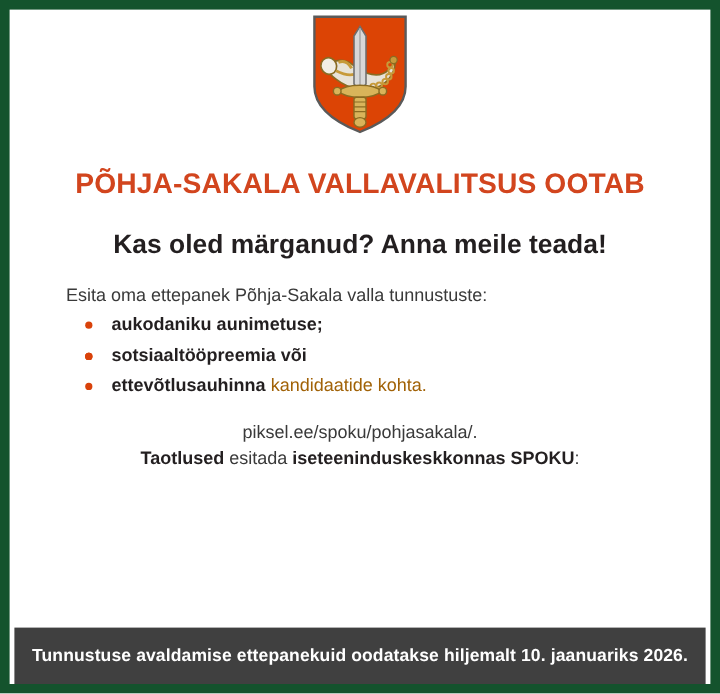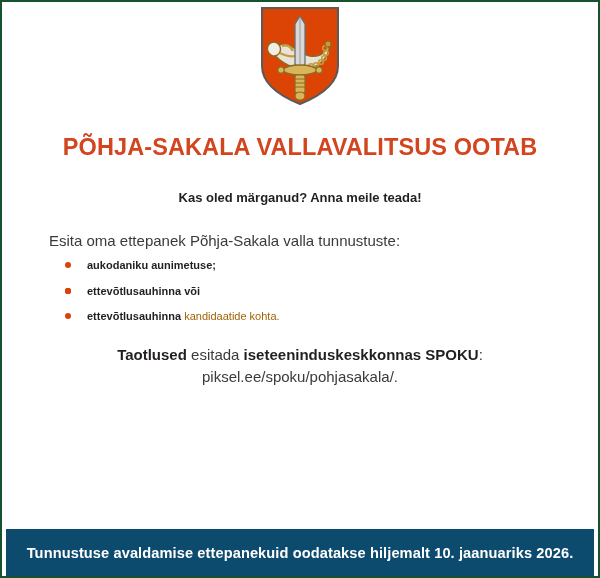--- a/index.html
+++ b/index.html
@@ -16,7 +16,7 @@
     height: 578px;
     box-sizing: border-box;
     background: #ffffff;
-    border: 2px solid #14532d;
+    border: 8px solid #14532d;
     overflow: hidden;
   }
 

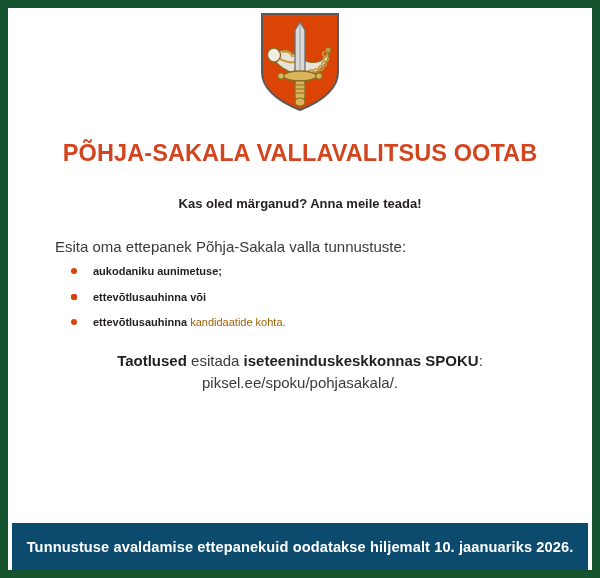--- a/index.html
+++ b/index.html
@@ -48,7 +48,7 @@
     padding: 0 20px;
     text-align: center;
     color: #231F20;
-    font-size: 13px;
+    font-size: 22px;
     font-weight: bold;
     line-height: 24px;
     margin-top: 24px;

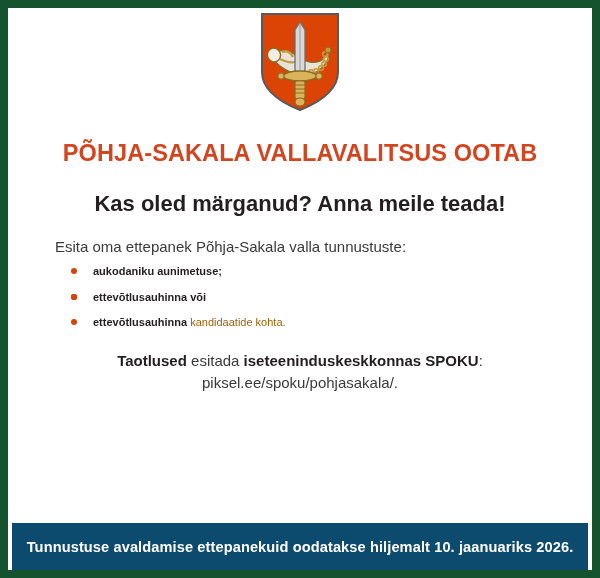--- a/index.html
+++ b/index.html
@@ -76,7 +76,7 @@
     padding-left: 22px;
     margin-bottom: 7.5px;
     color: #3A3A3A;
-    font-size: 11px;
+    font-size: 15px;
     line-height: 18px;
   }
   ul.awards li .dot {

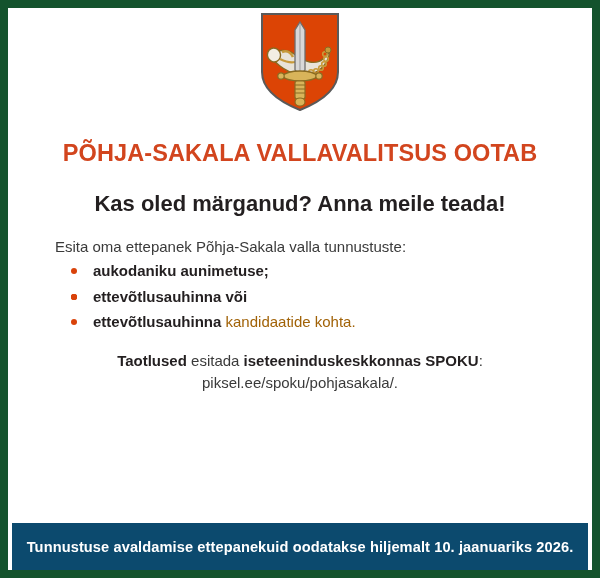--- a/index.html
+++ b/index.html
@@ -203,7 +203,7 @@
       </li>
       <li>
         <span class="dot"></span>
-        <span class="strong">ettevõtlusauhinna või</span><span class="normal"></span>
+        <span class="strong">sotsiaaltööpreemia või</span><span class="normal"></span>
       </li>
       <li>
         <span class="dot"></span>

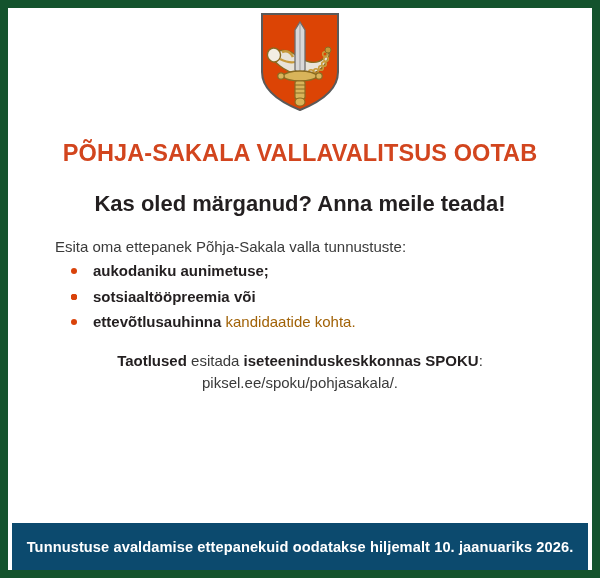--- a/index.html
+++ b/index.html
@@ -213,8 +213,8 @@
   </div>
 
   <div class="apply">
+    <p class="line">piksel.ee/spoku/pohjasakala/.</p>
     <p class="line"><span class="b">Taotlused</span><span> esitada </span><span class="b">iseteeninduskeskkonnas SPOKU</span><span>:</span></p>
-    <p class="line">piksel.ee/spoku/pohjasakala/.</p>
   </div>
 
   <div class="footer-band">

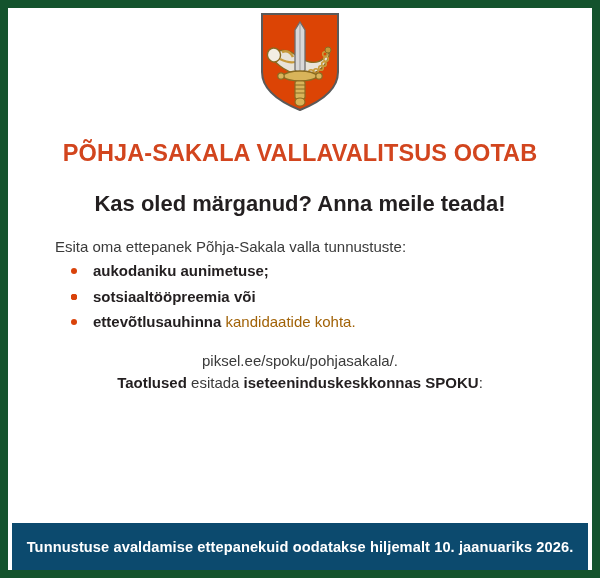--- a/index.html
+++ b/index.html
@@ -118,7 +118,7 @@
     right: 4px;
     bottom: 0;
     height: 47px;
-    background: #0c4a6e;
+    background: #404040;
     display: flex;
     align-items: center;
     justify-content: center;

